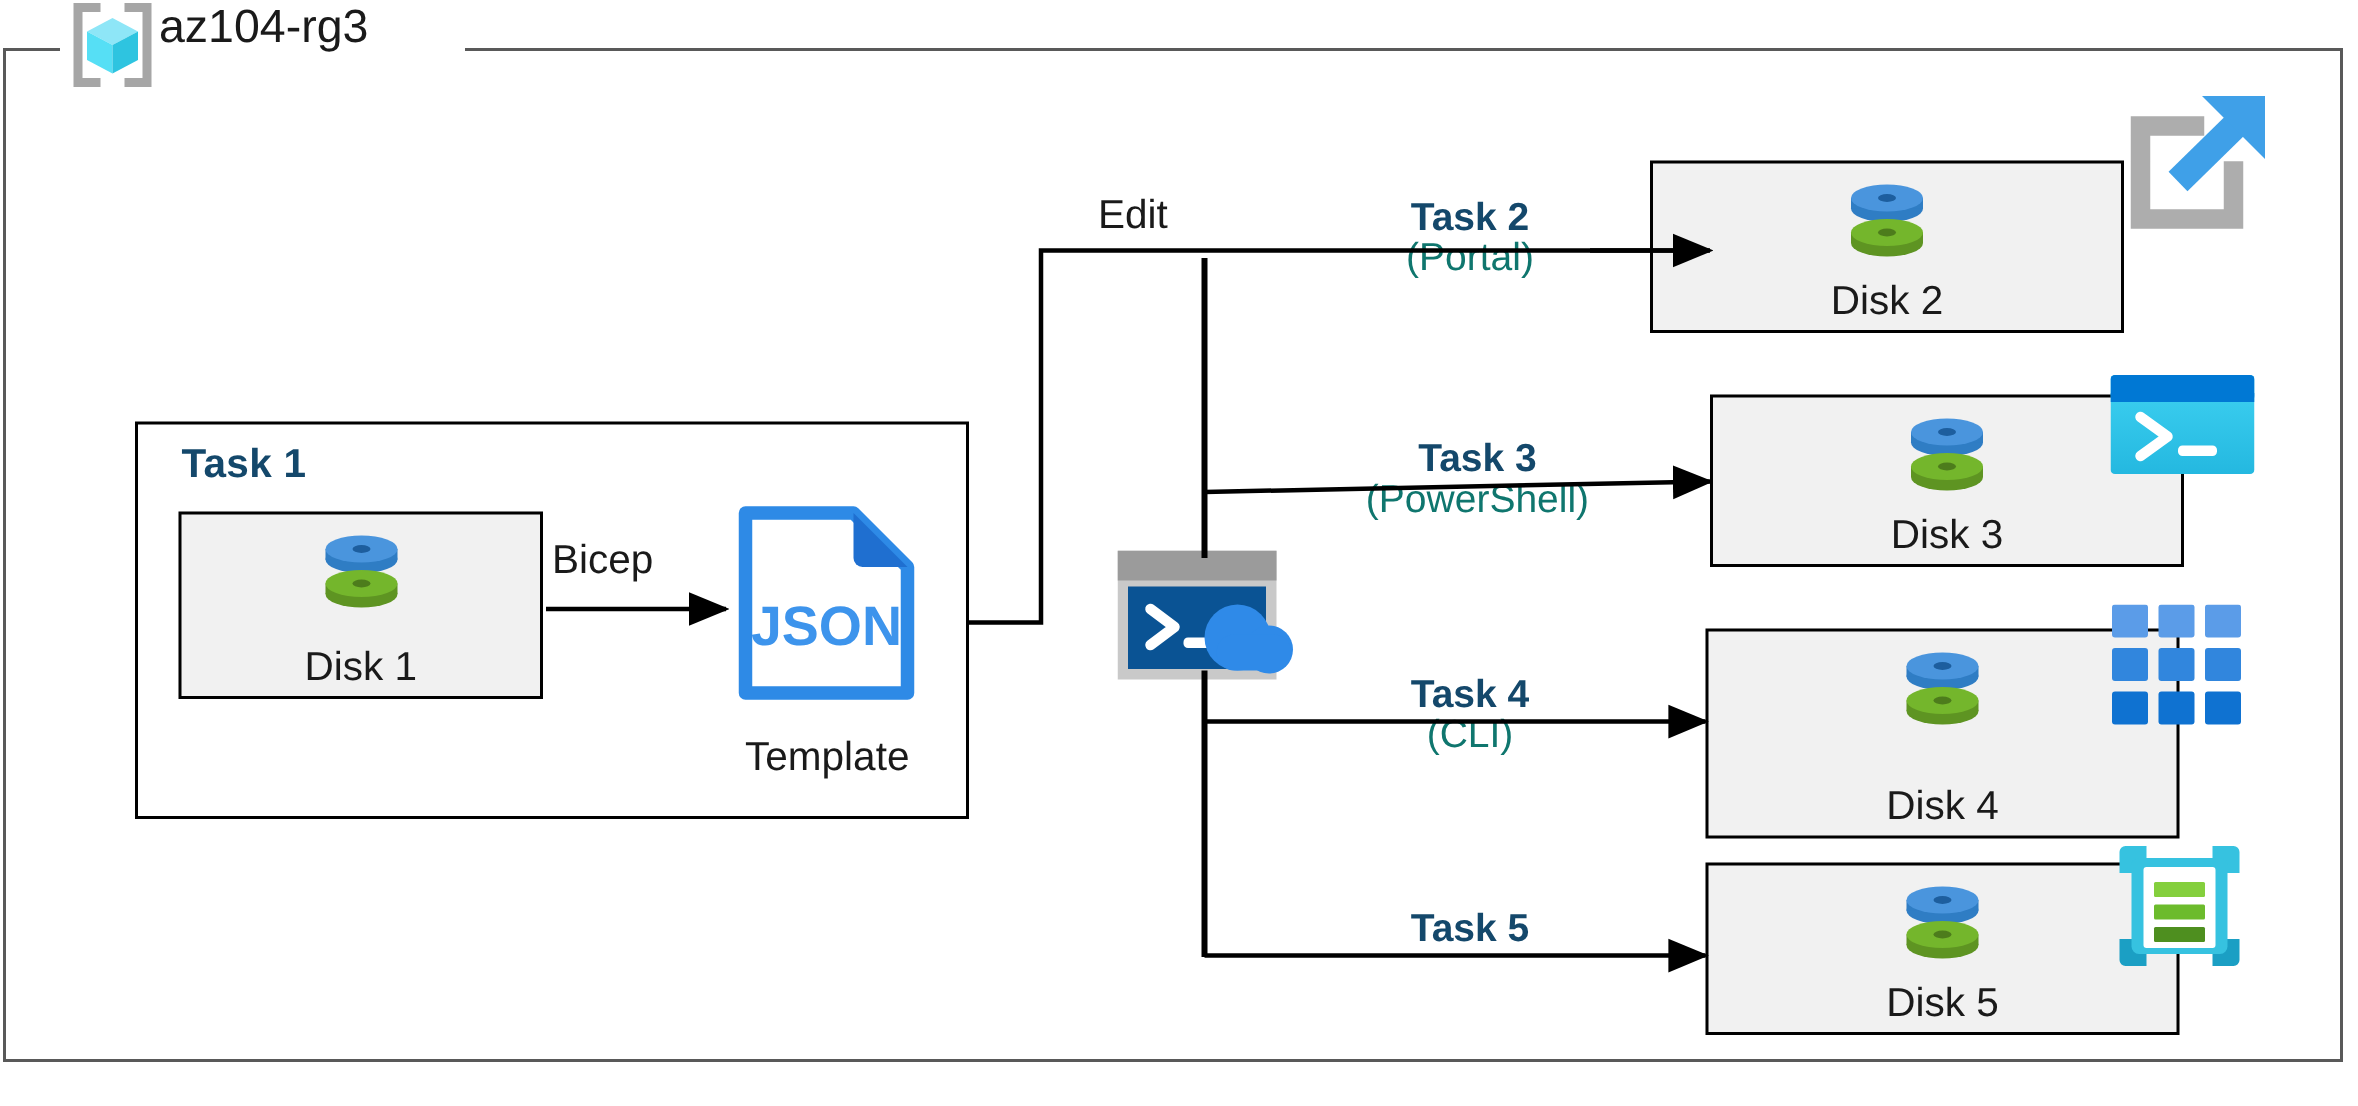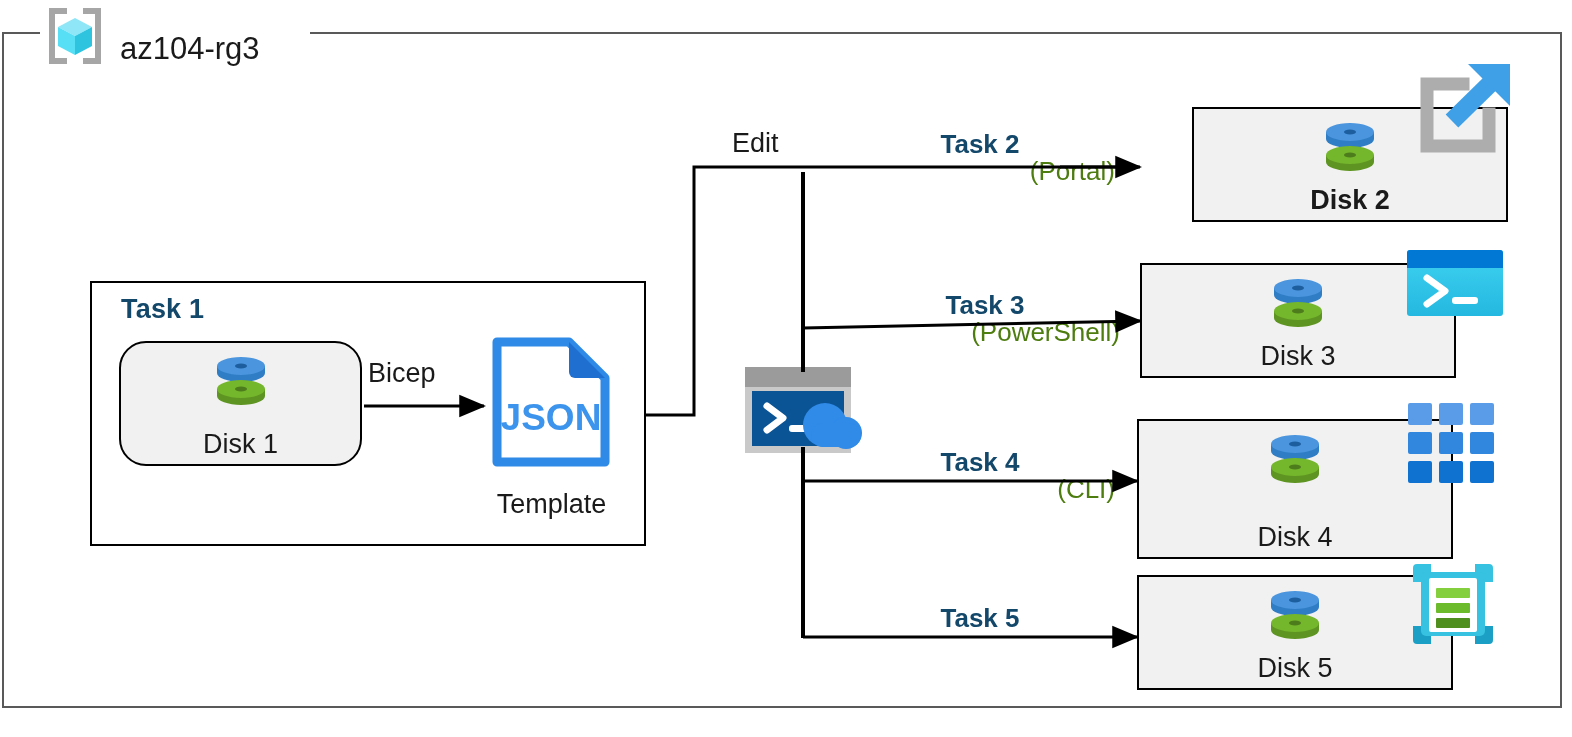--- a/index.html
+++ b/index.html
@@ -23,7 +23,7 @@
   }
   .rg-title-wrap{
     position:absolute;left:44px;top:2px;height:62px;
-    display:flex;align-items:flex-end;gap:14px;
+    display:flex;align-items:flex-start;
   }
   .rg-title-text{
     font-size:31px;color:#1a1a1a;line-height:1;white-space:nowrap;

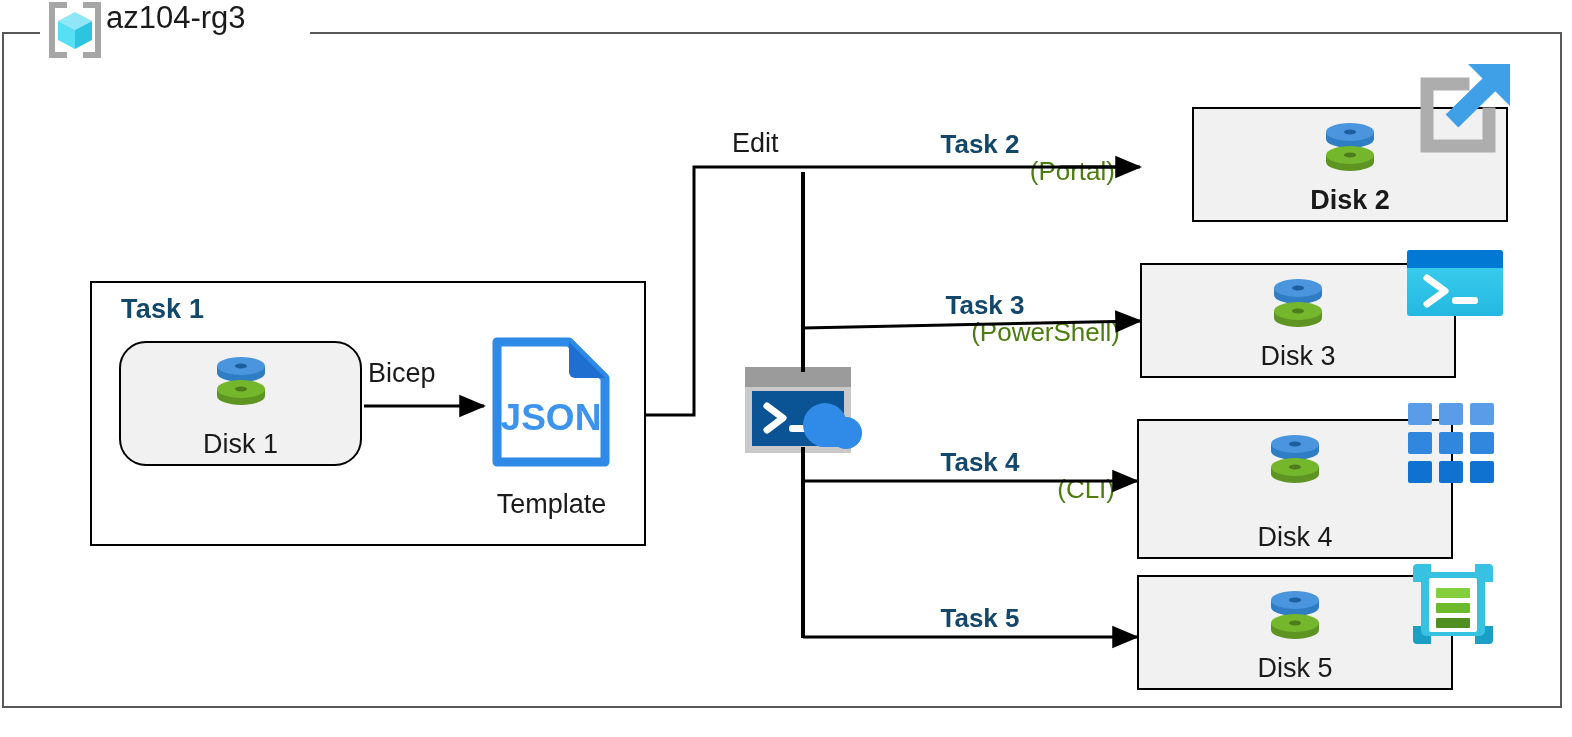--- a/index.html
+++ b/index.html
@@ -67,7 +67,7 @@
   
   .edge-label{position:absolute;text-align:center;line-height:1.05;}
   .edge-title{font-size:26px;font-weight:bold;color:#14486b;display:block;}
-  .edge-sub{font-size:26px;color:#4d7c0f;display:block;text-align:right;}
+  .edge-sub{font-size:26px;color:#0f766e;display:block;}
   .plain-label{position:absolute;font-size:27px;color:#1a1a1a;}
 
   svg.overlay{position:absolute;left:0;top:0;width:1572px;height:737px;pointer-events:none;}

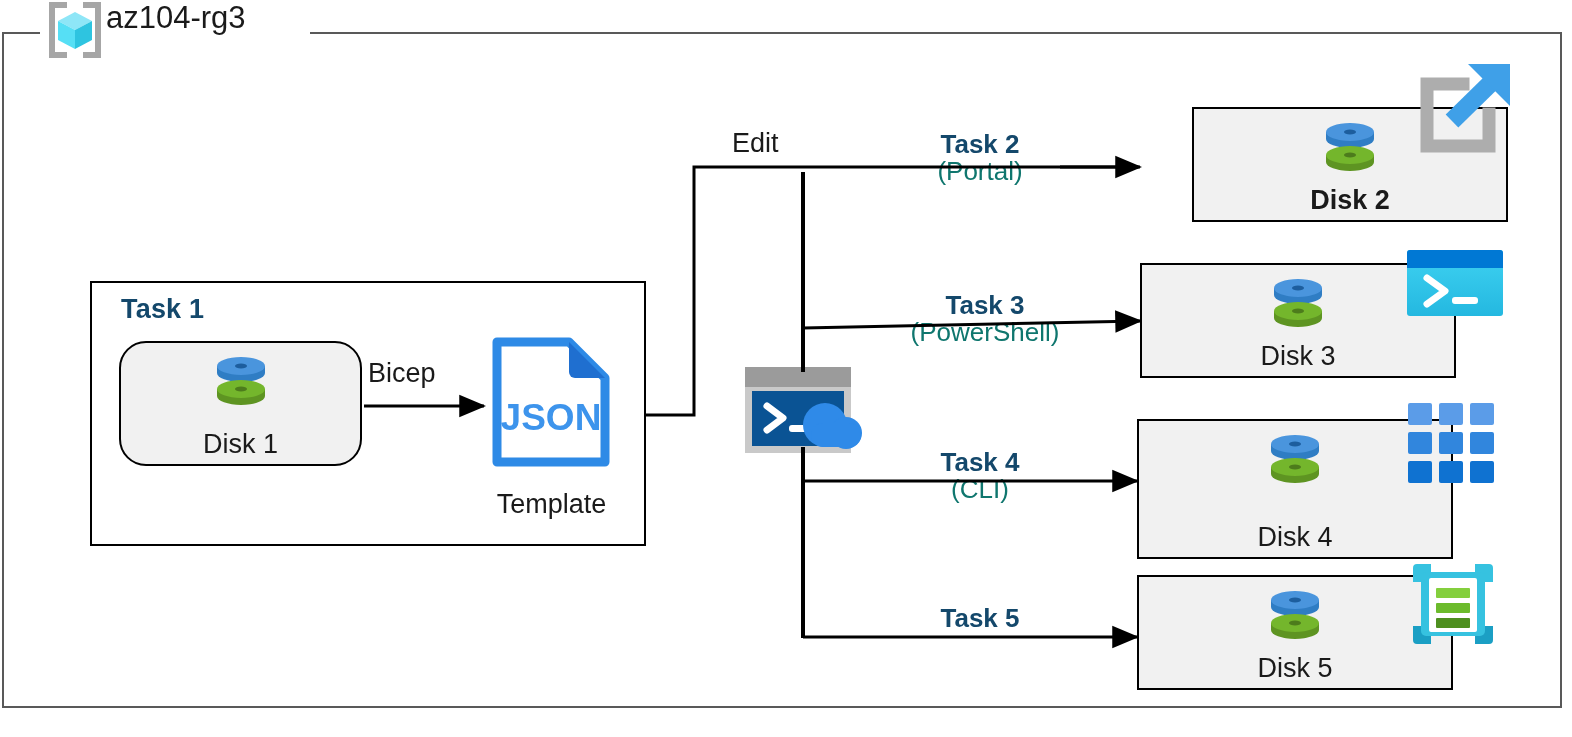--- a/index.html
+++ b/index.html
@@ -164,7 +164,7 @@
     <span class="edge-title">Task 5</span>
   </div>
 
-  <div class="res-card" style="left:1192px;top:107px;width:316px;height:115px;font-weight:bold;">
+  <div class="res-card" style="left:1100px;top:107px;width:316px;height:115px;">
     <div class="disk-slot">
       <span class="disk">
         <svg class="icon" width="52" height="56" viewBox="0 0 52 56" aria-hidden="true">

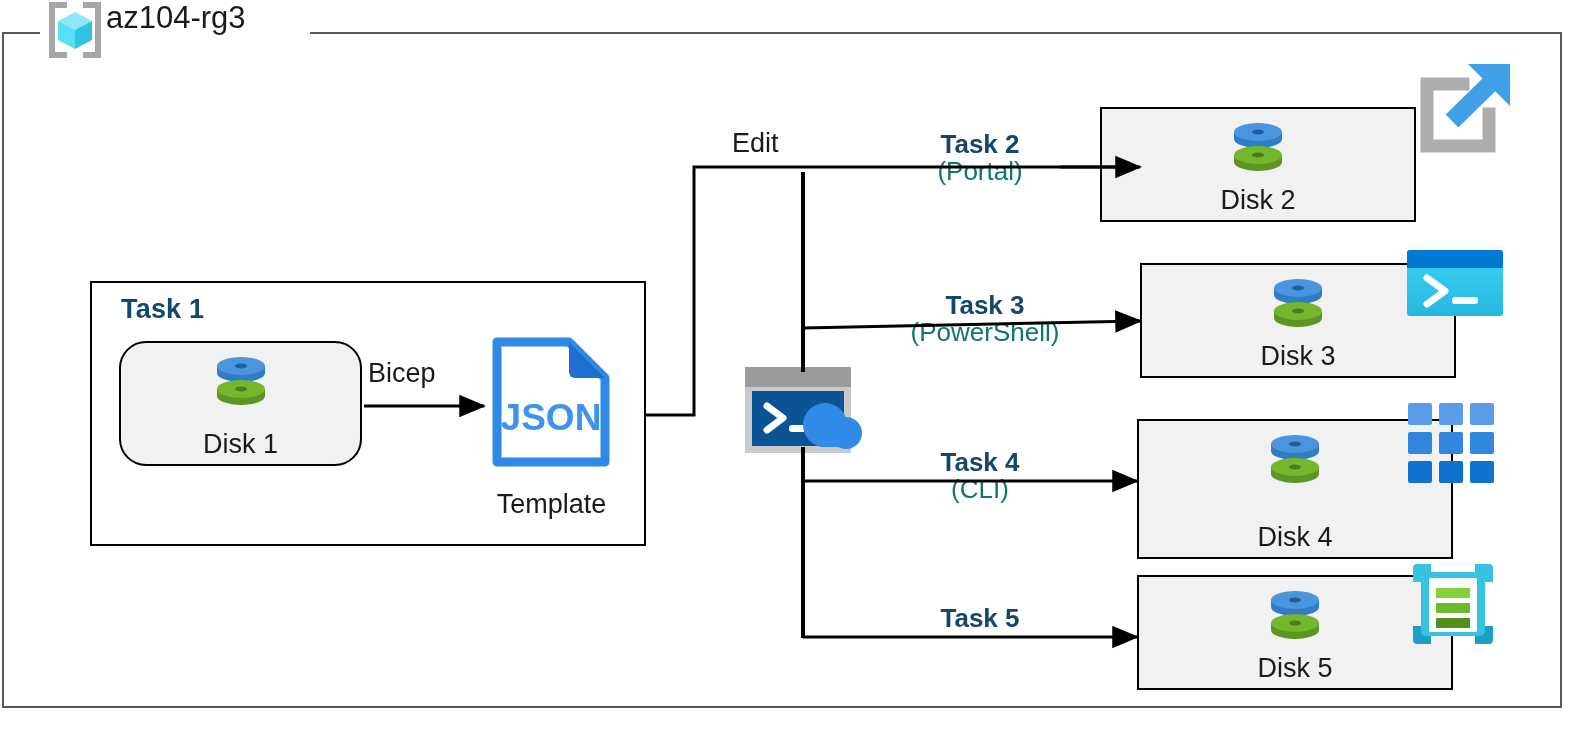--- a/index.html
+++ b/index.html
@@ -99,7 +99,7 @@
   <div class="task1-box"></div>
   <div class="task1-label">Task 1</div>
 
-  <div class="res-card" style="left:119px;top:341px;width:243px;height:125px;border-radius:27px;">
+  <div class="res-card" style="left:119px;top:341px;width:243px;height:125px;">
     <div class="disk-slot">
       <span class="disk">
         <svg class="icon" width="52" height="56" viewBox="0 0 52 56" aria-hidden="true">

